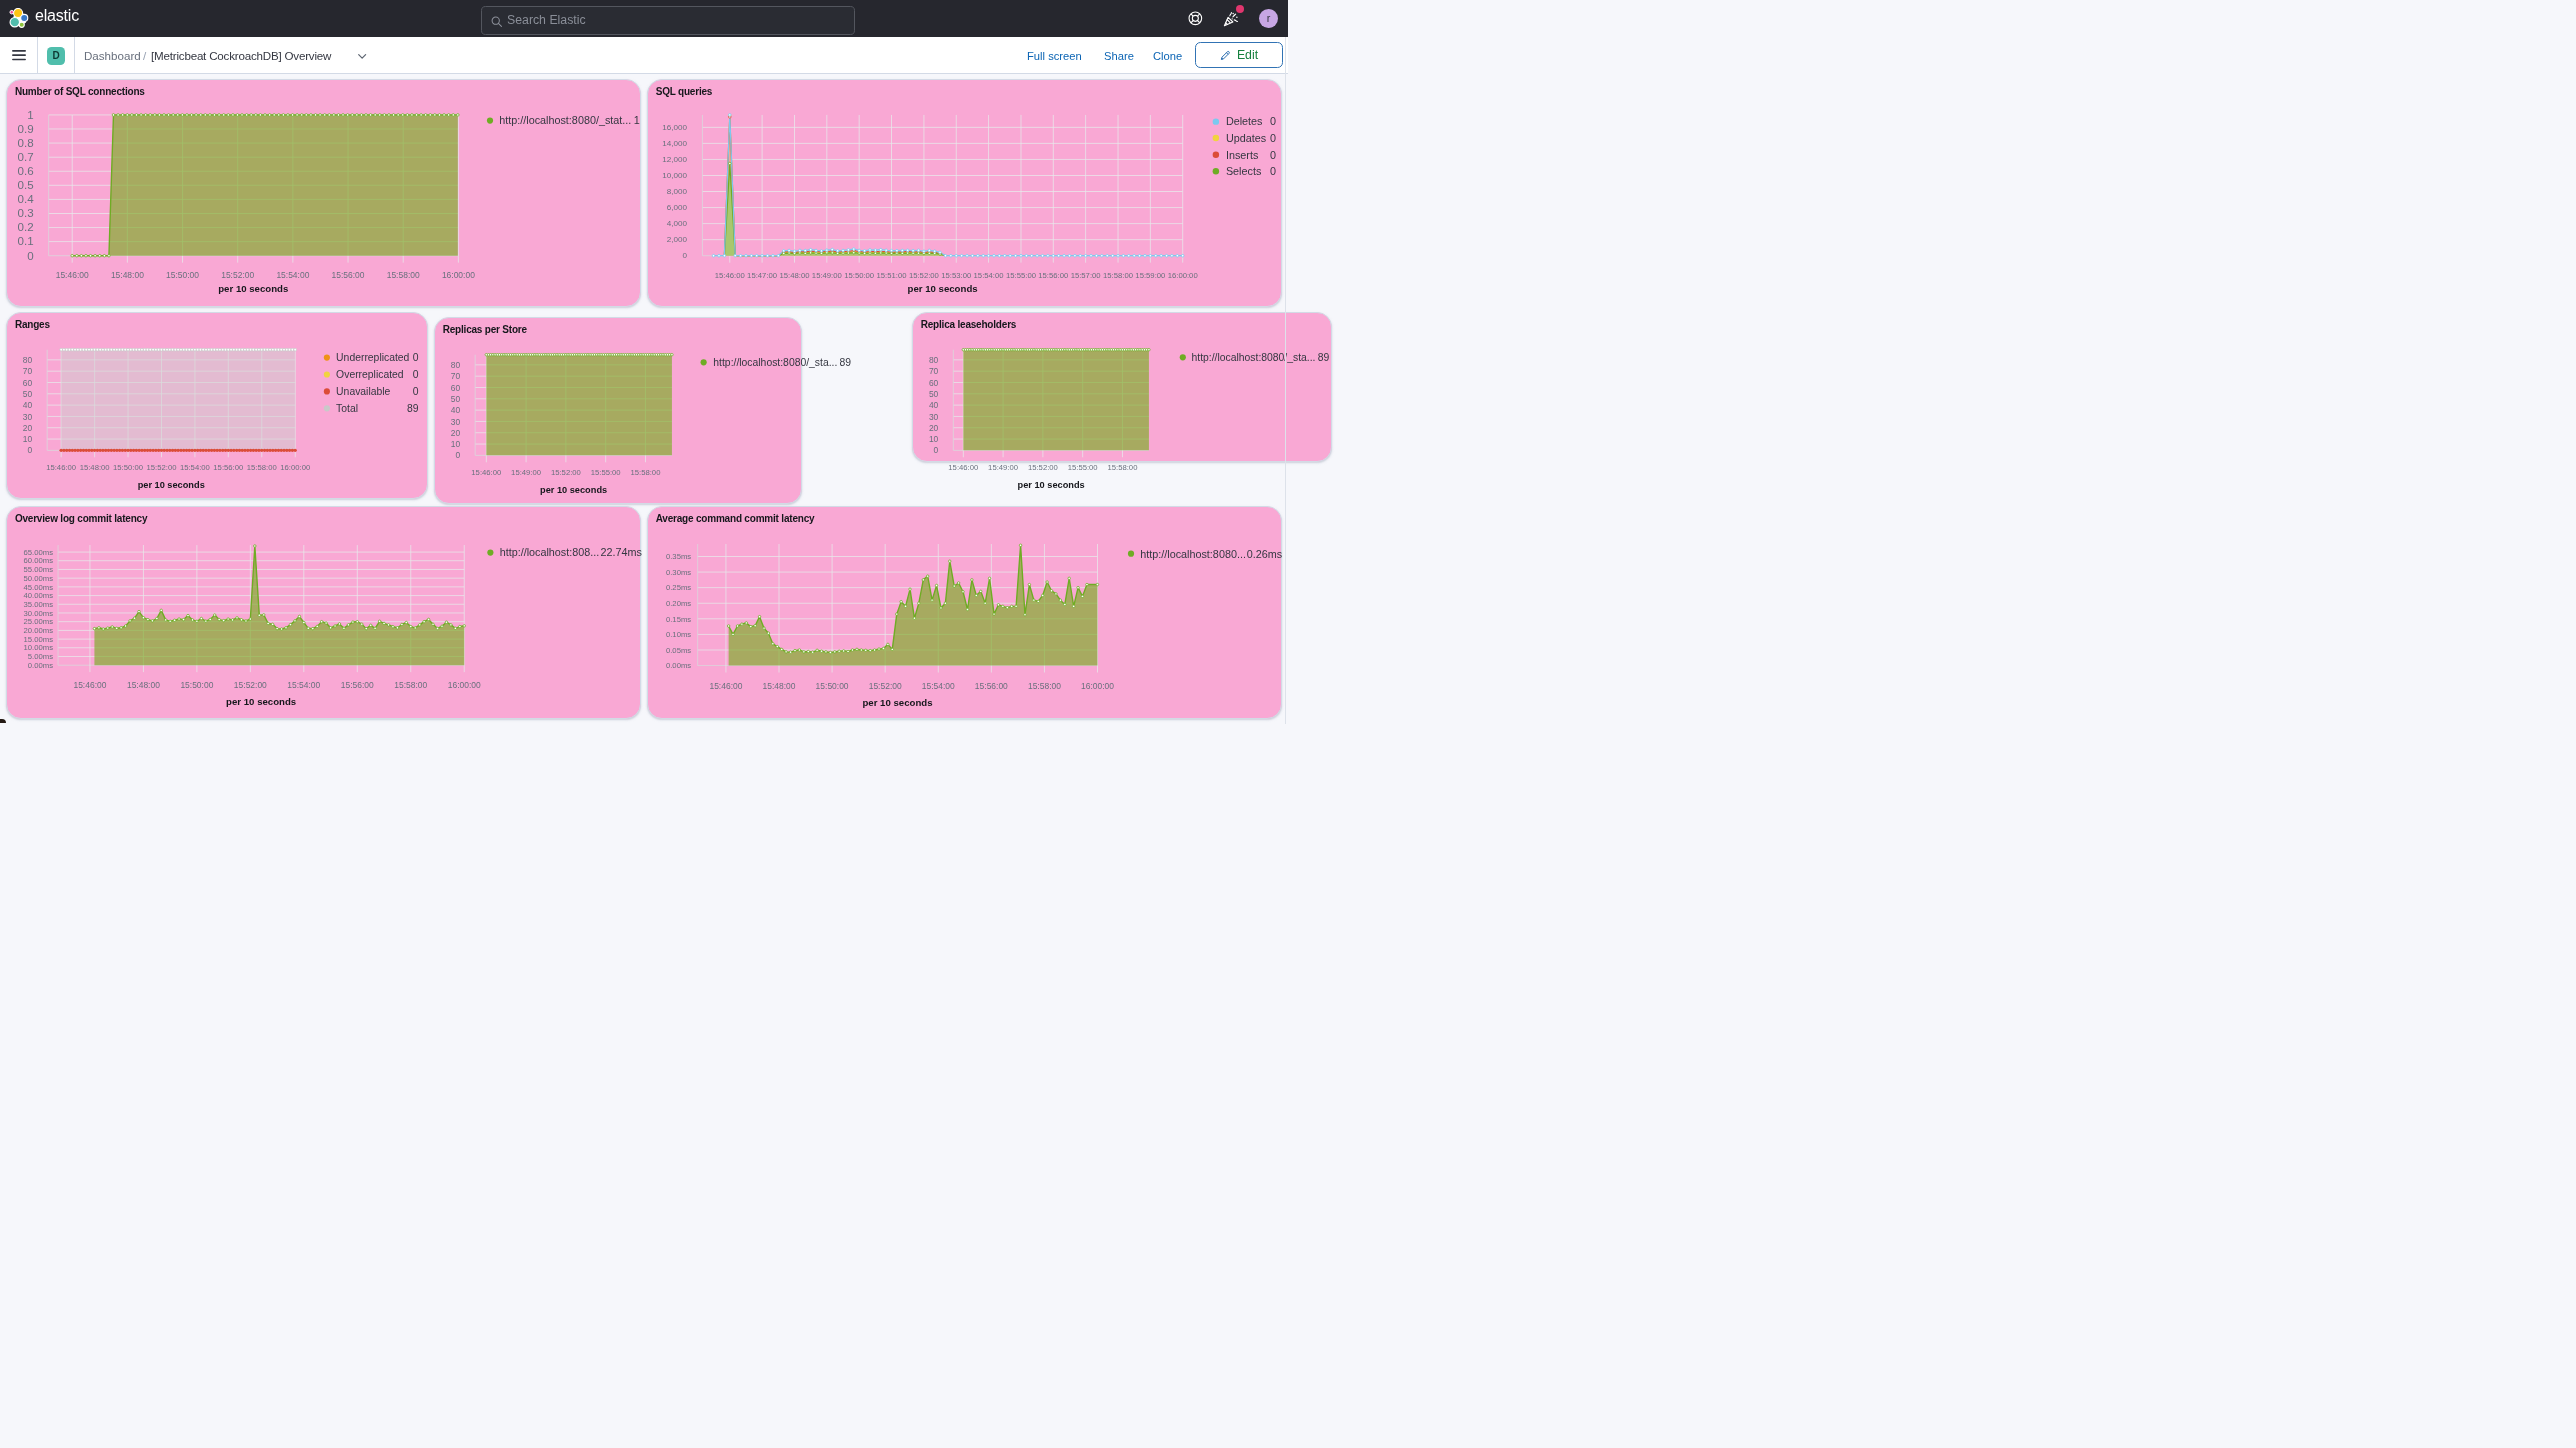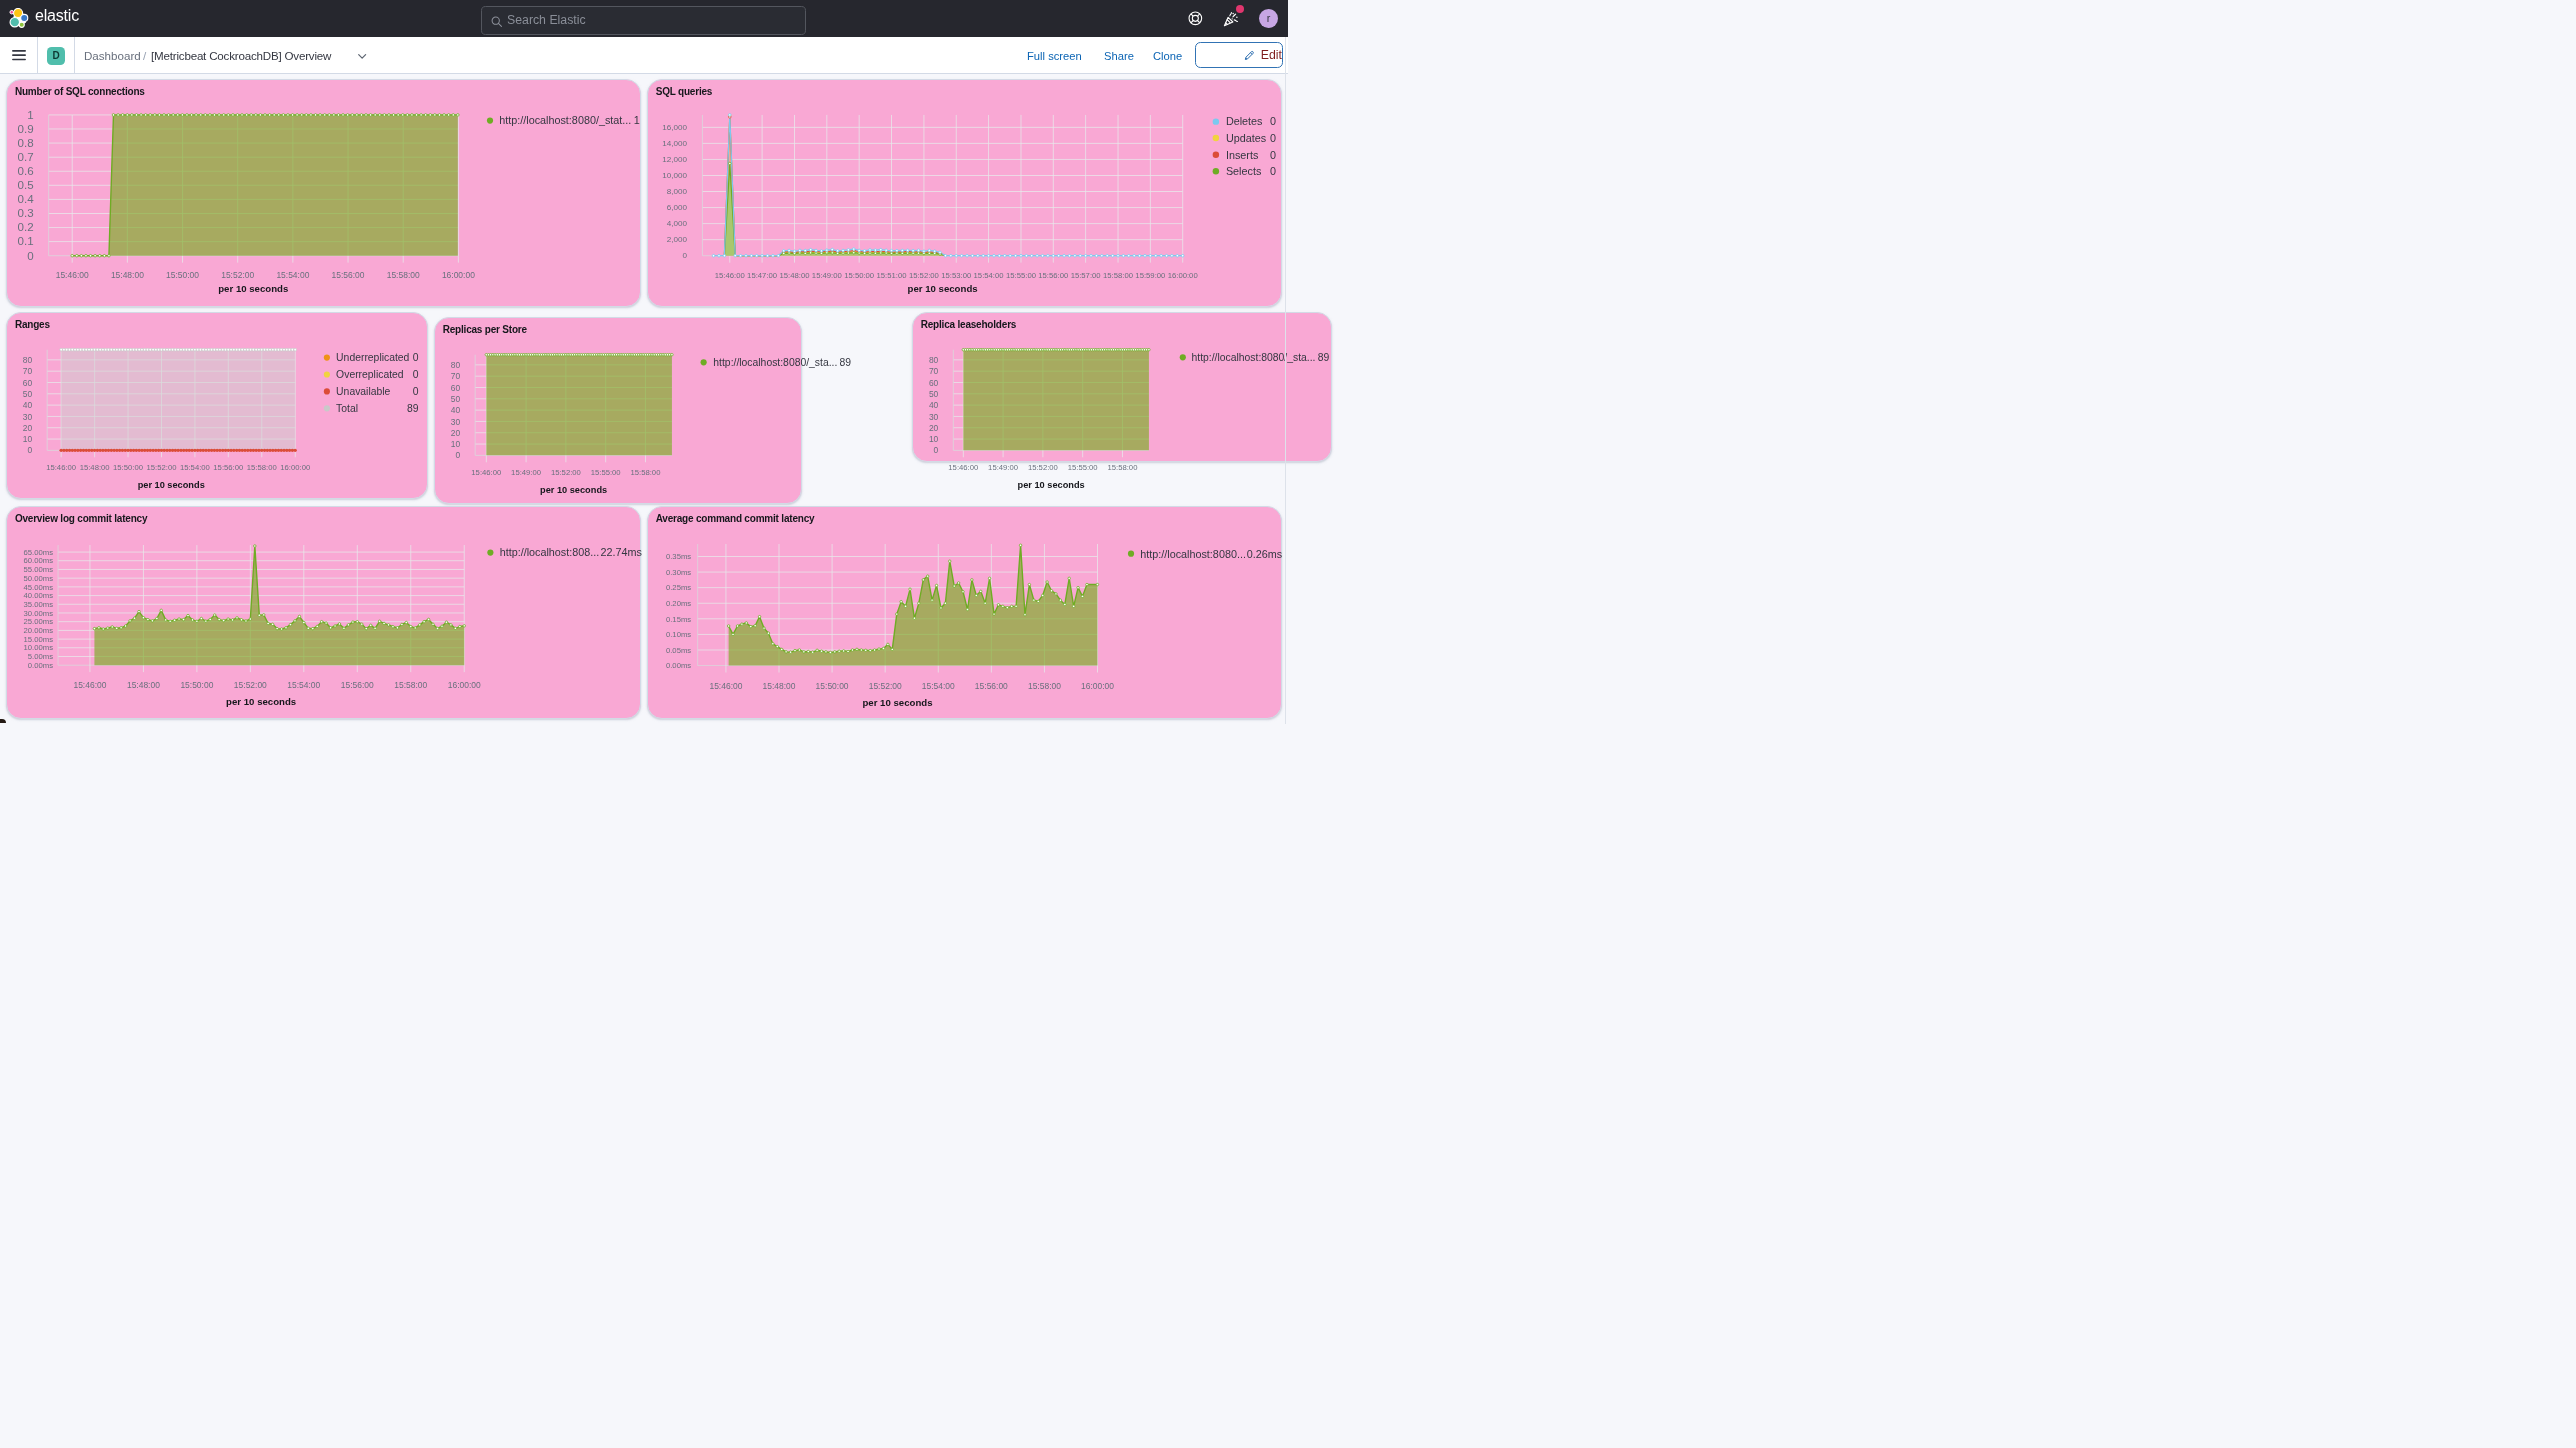--- a/index.html
+++ b/index.html
@@ -5,7 +5,7 @@
 html,body{width:1288px;height:724px;overflow:hidden;font-family:"Liberation Sans",sans-serif;background:#F6F7FB}
 .topbar{position:absolute;left:0;top:0;width:1288px;height:37px;background:#26272E}
 .brand{position:absolute;left:35px;top:7.3px;color:#fff;font-size:16px;font-weight:400;letter-spacing:-0.2px}
-.search{position:absolute;left:481px;top:5.8px;width:325px;height:29px;border:0.8px solid #53565E;border-radius:4.6px;background:#2A2C33}
+.search{position:absolute;left:481px;top:5.8px;width:374px;height:29px;border:0.8px solid #53565E;border-radius:4.6px;background:#2A2C33}
 .search span{position:absolute;left:25px;top:6.2px;font-size:12.3px;color:#8A8E98}
 .navbar{position:absolute;left:0;top:37px;width:1288px;height:37px;background:#fff;border-bottom:0.8px solid #D3DAE6}
 .vsep{position:absolute;top:37px;width:0.8px;height:37px;background:#D3DAE6}

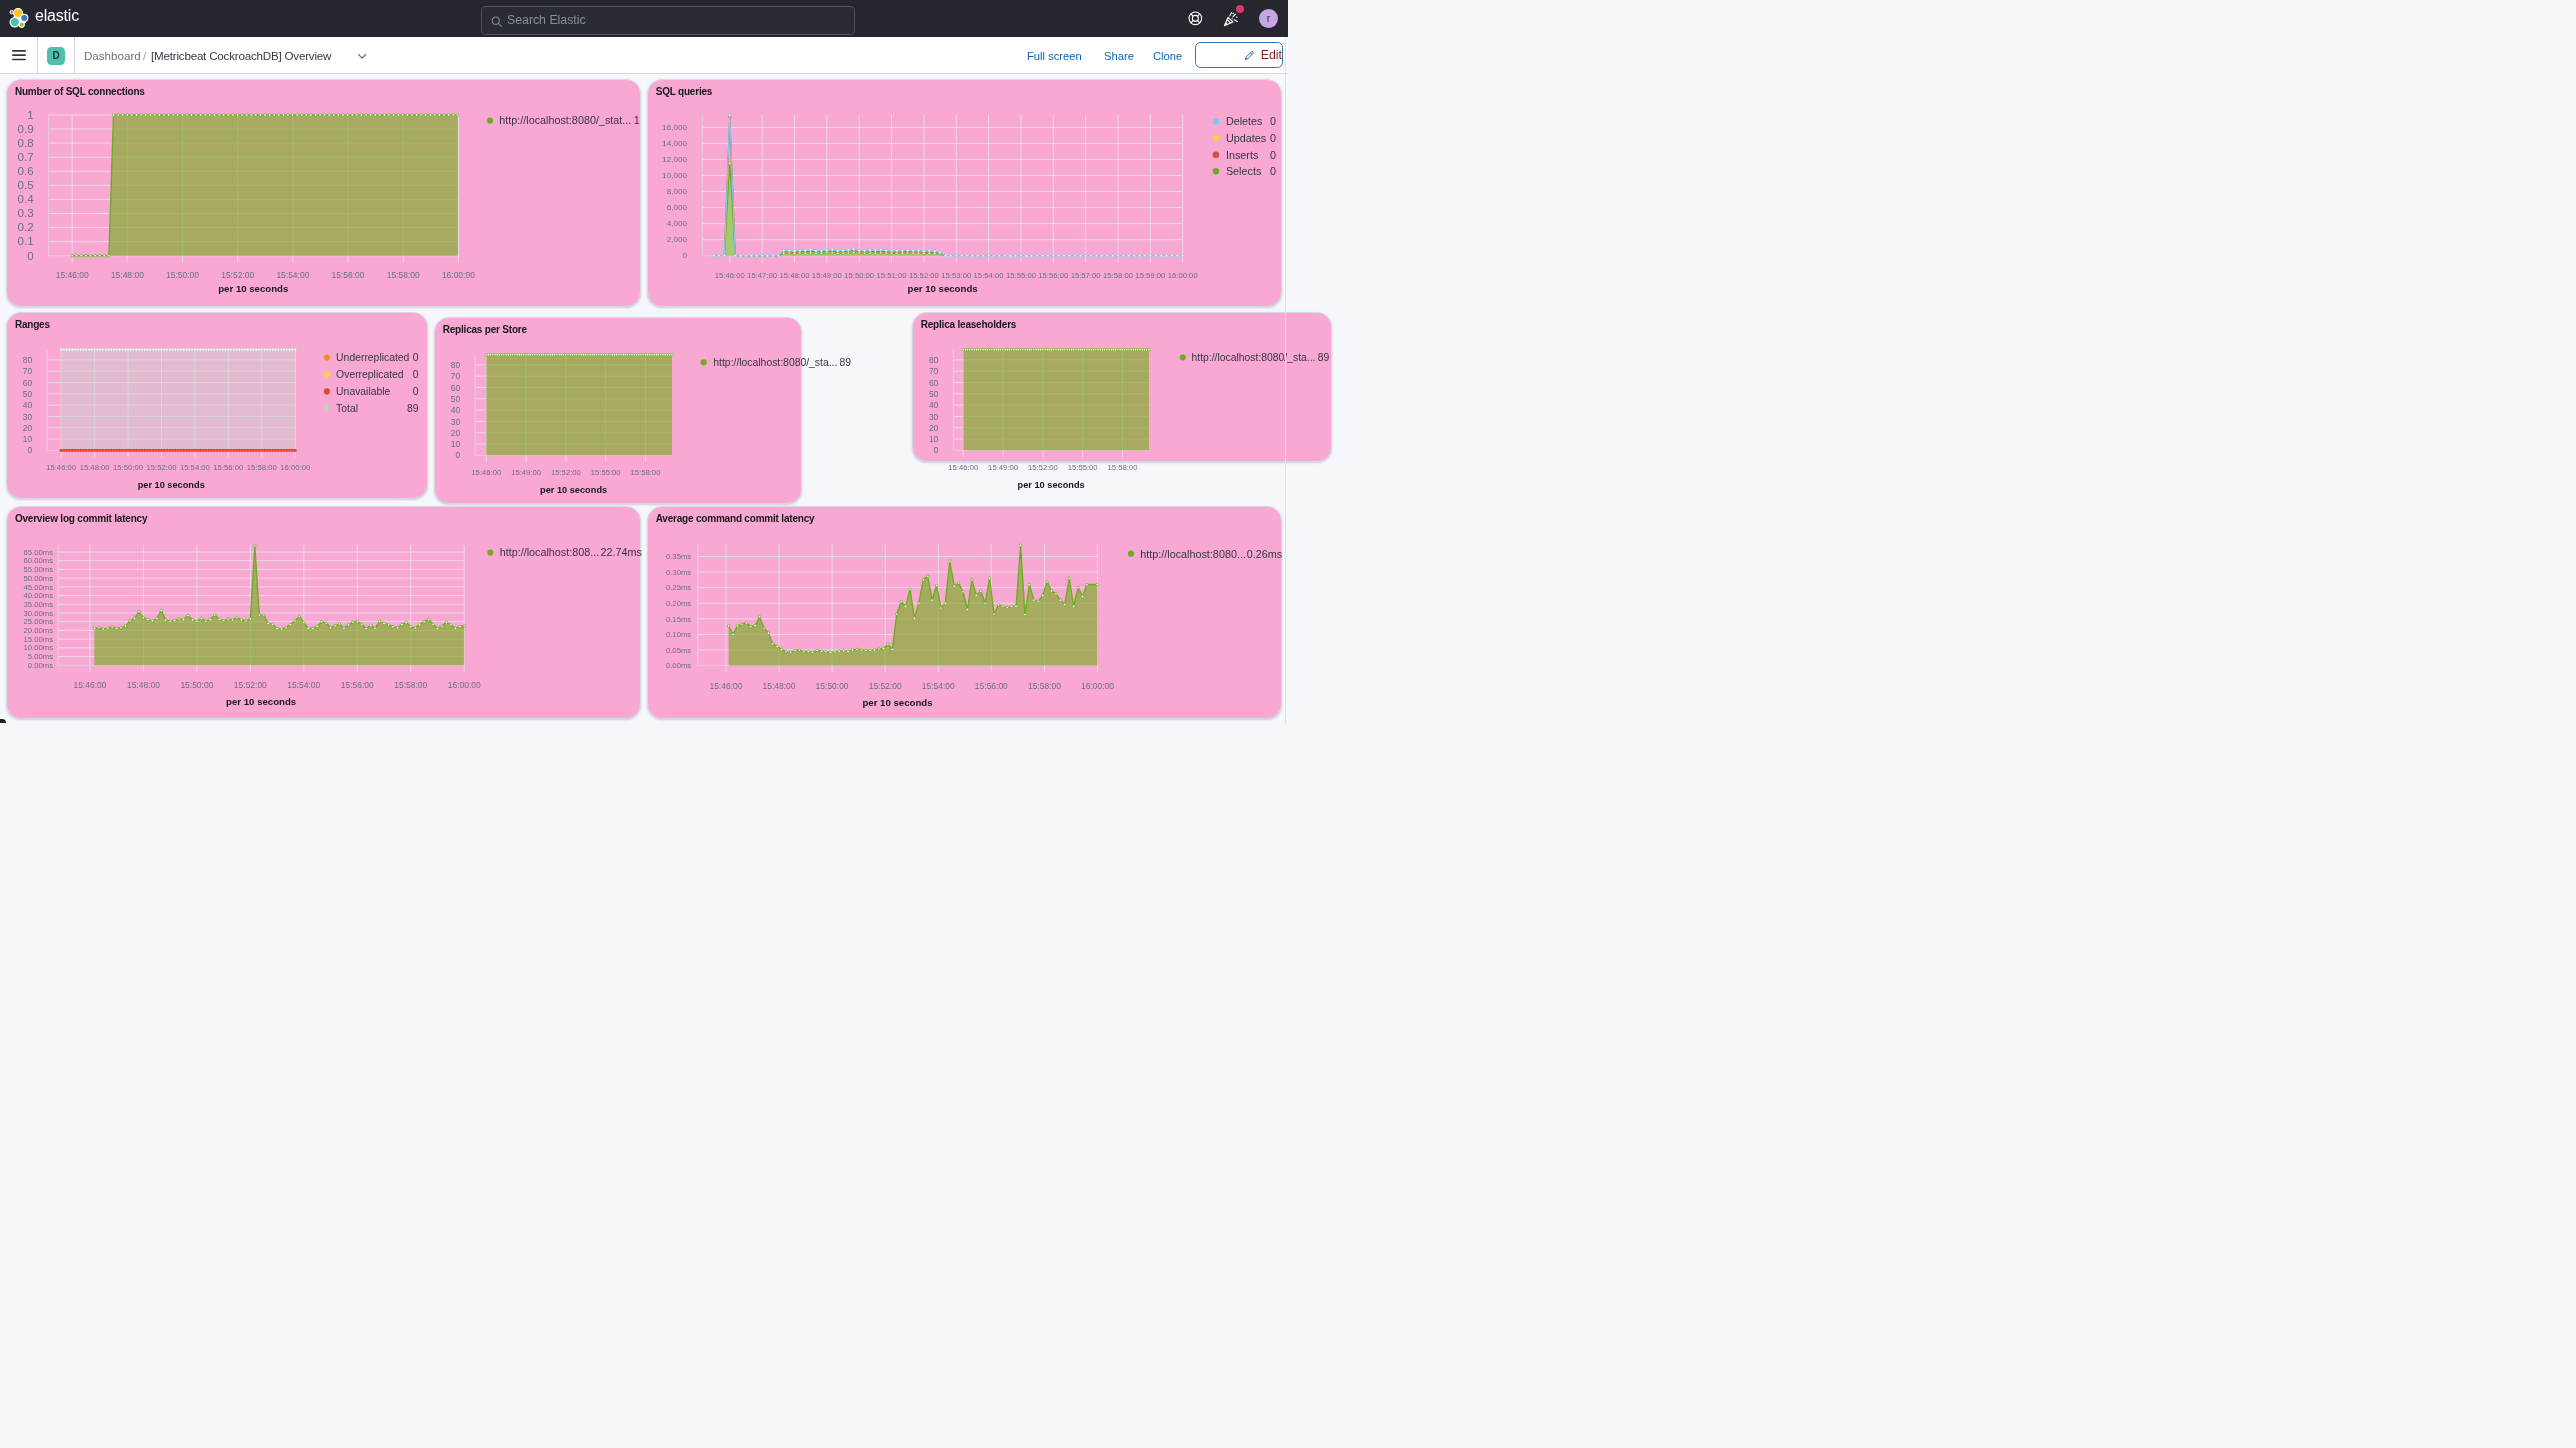--- a/index.html
+++ b/index.html
@@ -13,7 +13,7 @@
 .crumb{position:absolute;top:12.3px;font-size:11.6px;color:#69707D}
 .crumbtitle{position:absolute;top:12.3px;font-size:11.6px;font-weight:400;letter-spacing:-0.2px;color:#343741}
 .navlink{position:absolute;top:12.7px;font-size:11.2px;font-weight:500;color:#0B64B4}
-.editbtn{position:absolute;left:1195px;top:5.4px;width:88px;height:26px;border:1.1px solid #3173B4;border-radius:5.4px;background:#fff;color:#7f1d1d;font-size:12.3px;font-weight:500;text-align:right;line-height:24px}
+.editbtn{position:absolute;left:1195px;top:5.4px;width:88px;height:26px;border:1.1px solid #3173B4;border-radius:5.4px;background:#fff;color:#15803d;font-size:12.3px;font-weight:500;text-align:center;line-height:24px}
 .panel{position:absolute;background:#f9a8d4;border:0.8px solid #D3DAE6;border-radius:15px;box-shadow:0 1.5px 1.5px -0.8px rgba(152,162,179,.3),0 0.8px 3.9px -1.5px rgba(152,162,179,.3)}
 .ptitle{position:absolute;left:7.7px;top:6.2px;font-size:10px;font-weight:700;letter-spacing:-0.2px;color:#16171C}
 svg text{font-family:"Liberation Sans",sans-serif}

